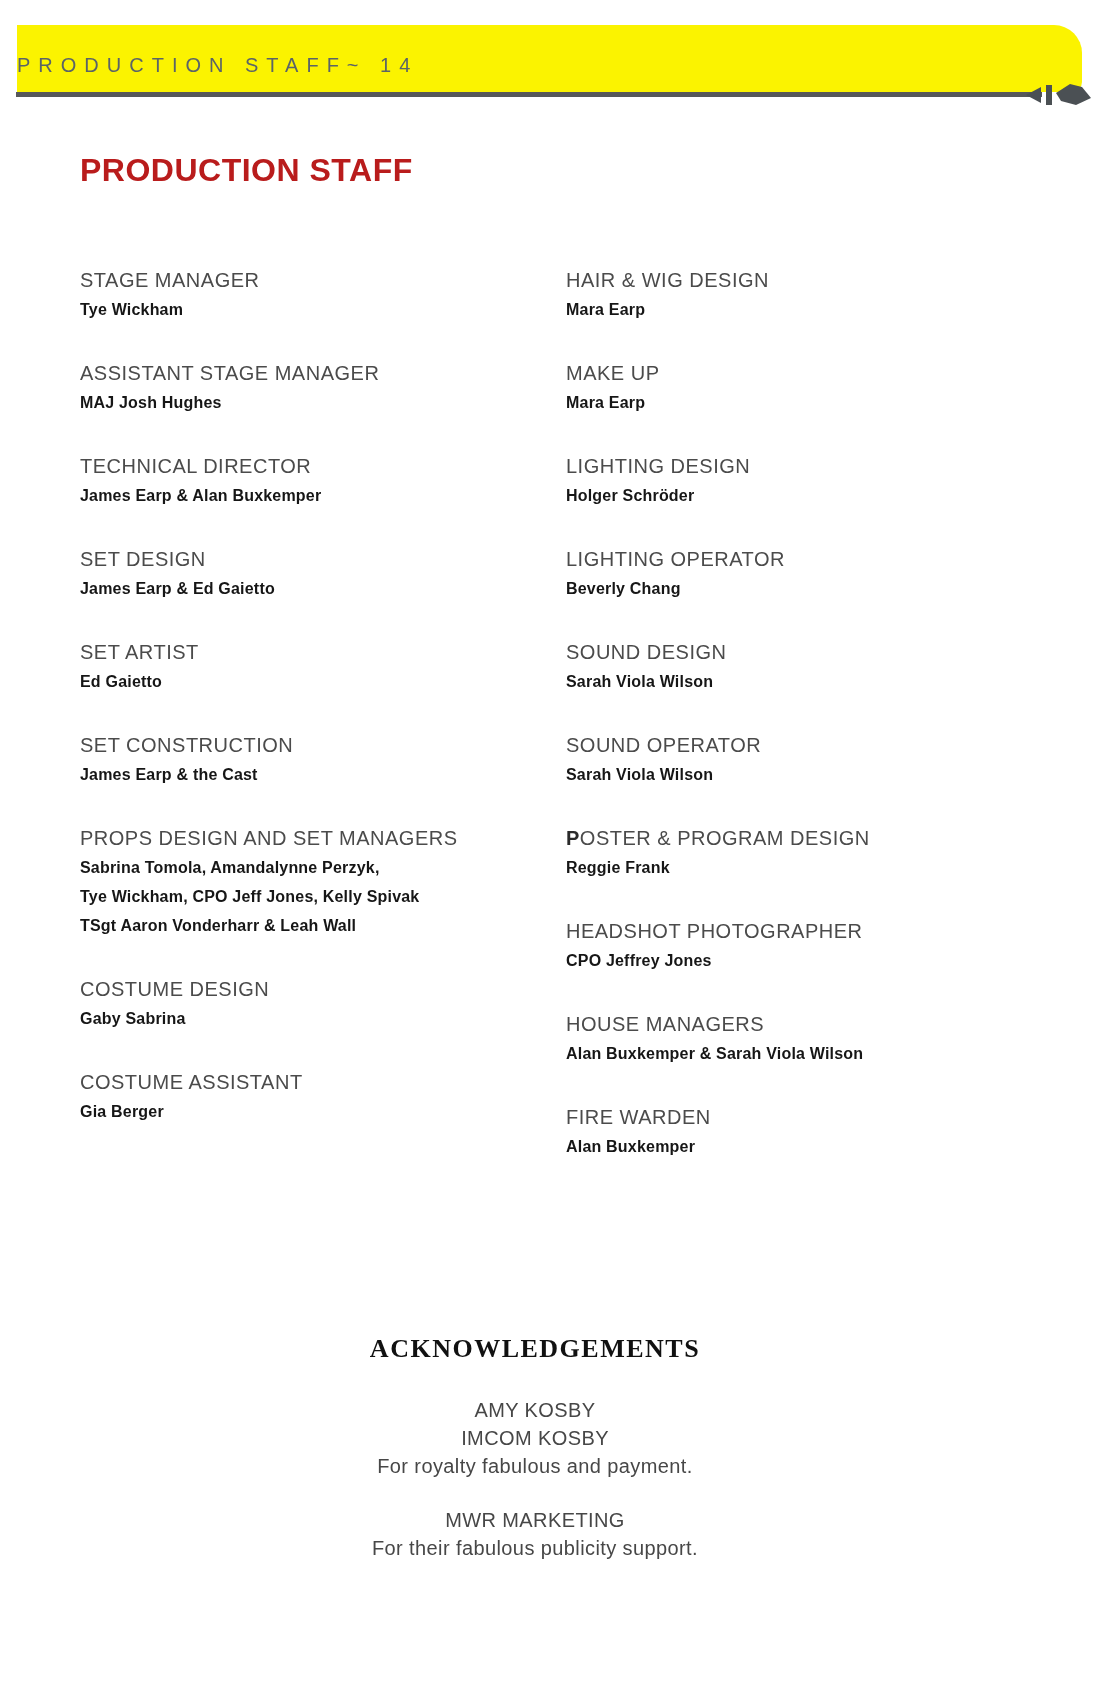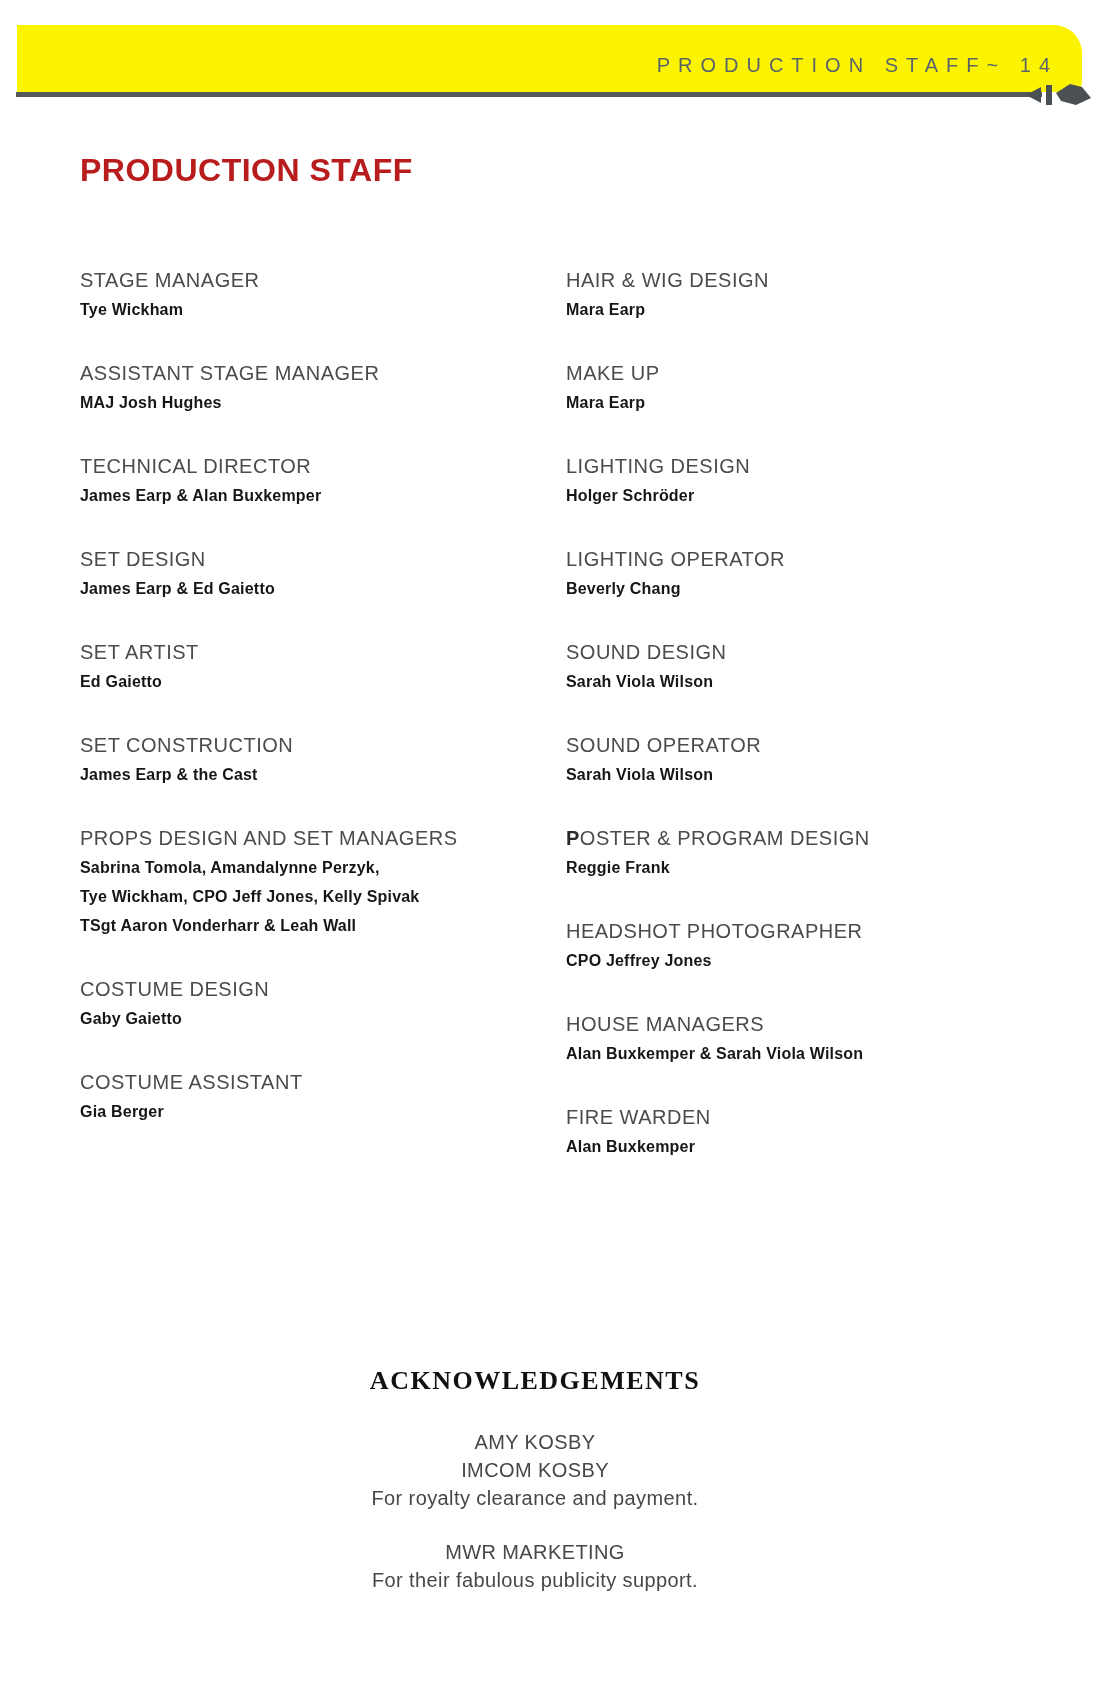--- a/index.html
+++ b/index.html
@@ -20,7 +20,7 @@
     border-radius: 0 28px 10px 0;
     display: flex;
     align-items: center;
-    justify-content: flex-end;
+    justify-content: flex-start;
     box-sizing: border-box;
     padding: 14px 24px 0 0;
   }

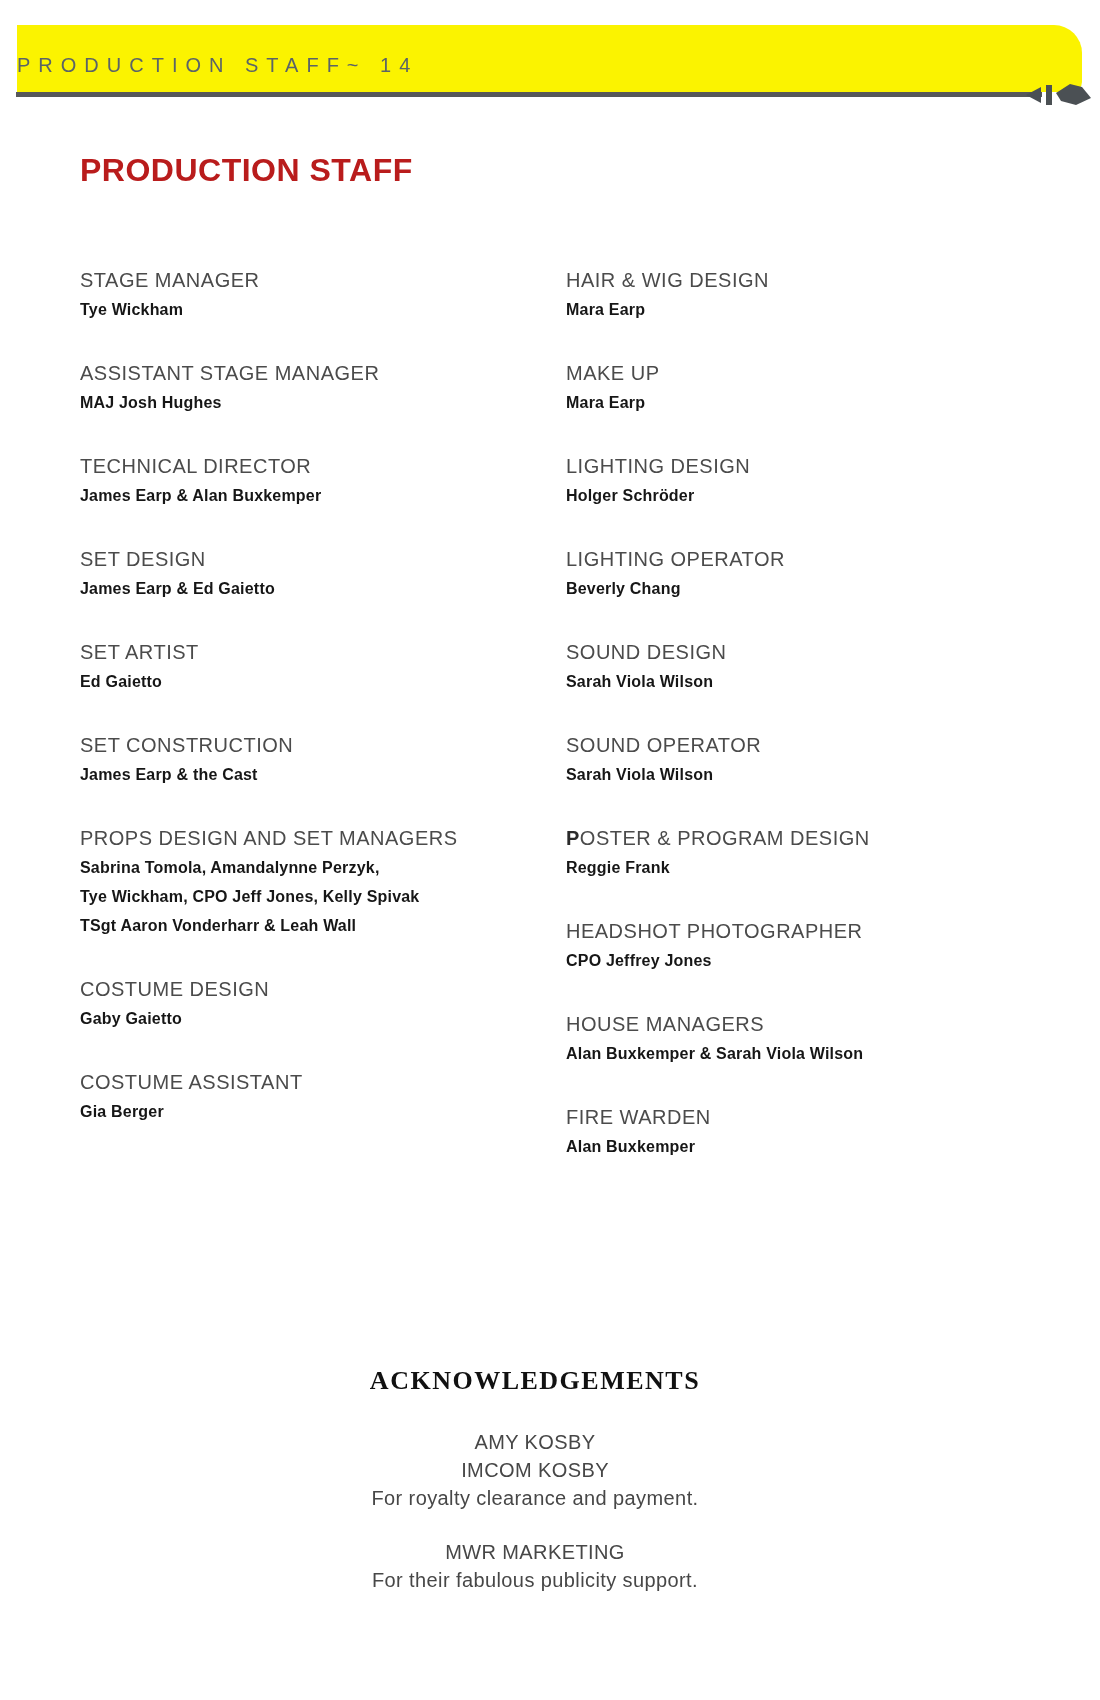--- a/index.html
+++ b/index.html
@@ -153,7 +153,7 @@
         </div>
         <div class="entry">
           <div class="role">COSTUME DESIGN</div>
-          <div class="name">Gaby Gaietto</div>
+          <div class="name">Gaby Sabrina</div>
         </div>
         <div class="entry">
           <div class="role">COSTUME ASSISTANT</div>

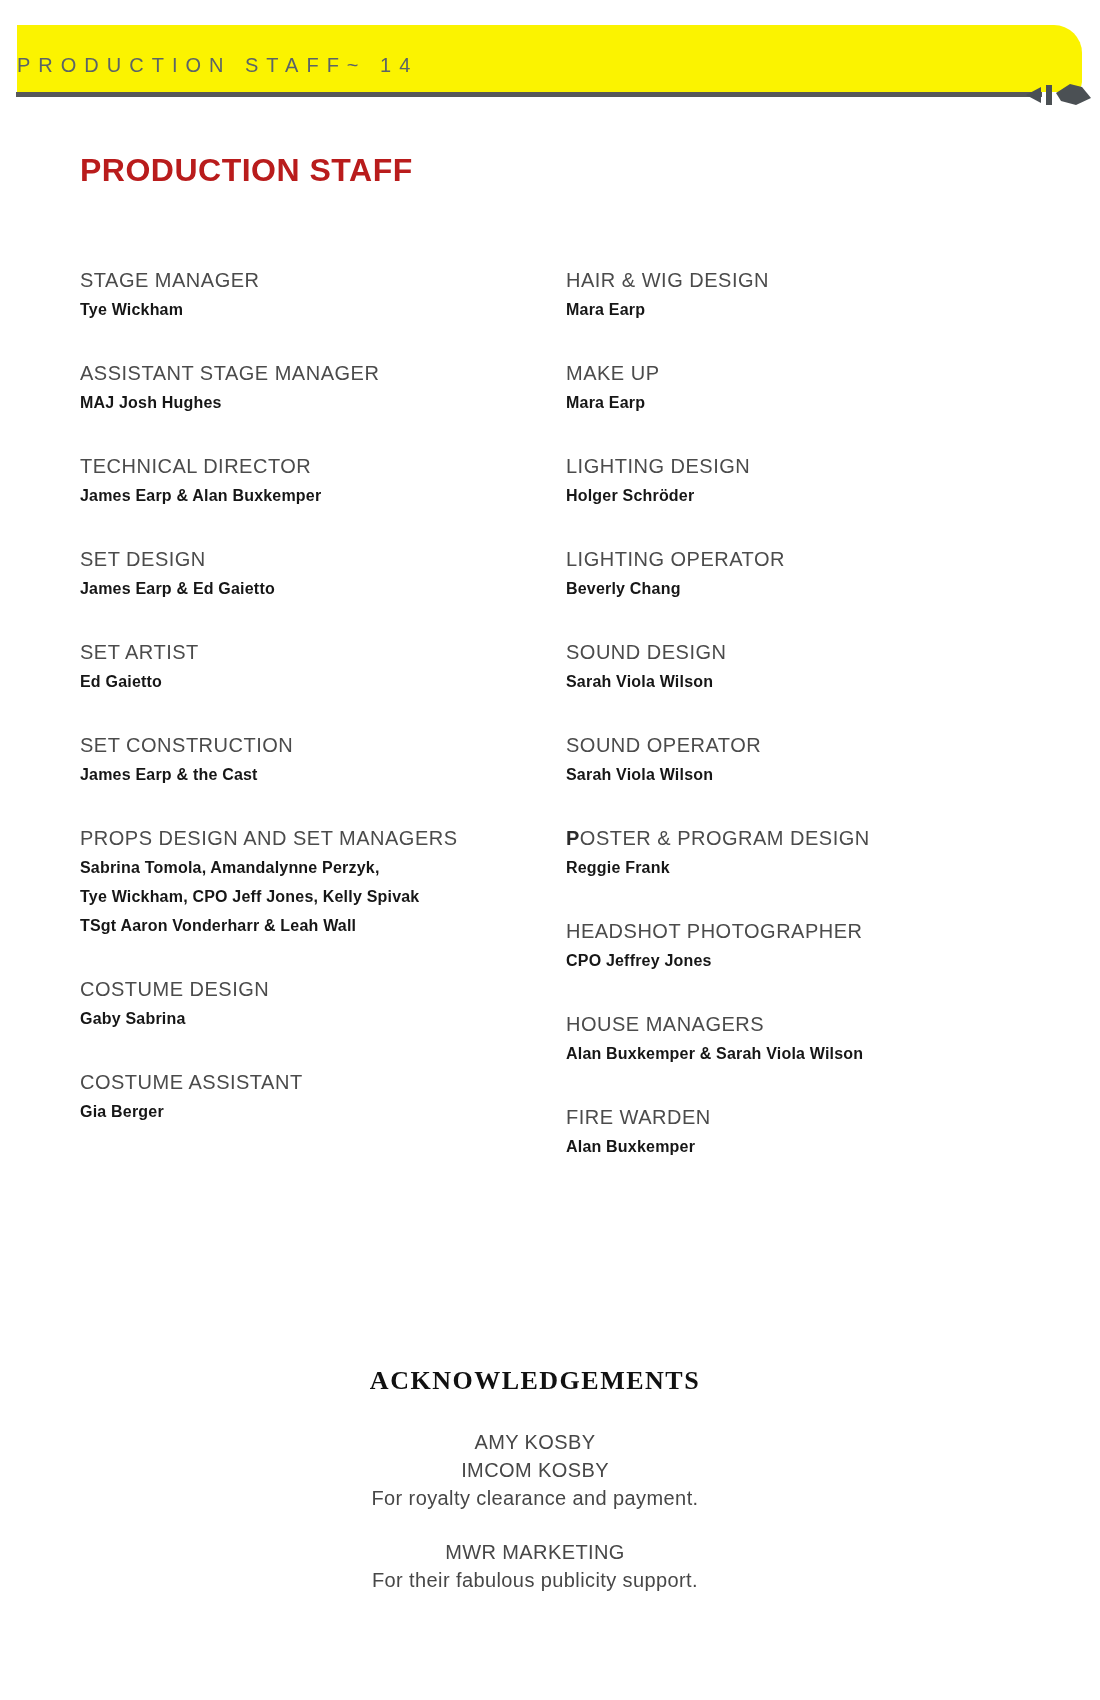--- a/index.html
+++ b/index.html
@@ -81,7 +81,6 @@
     left: 0; top: 1334px;
     width: 1070px;
     text-align: center;
-    margin-top: 32px;
   }
   .ack-heading {
     margin: 0 0 32px 0;

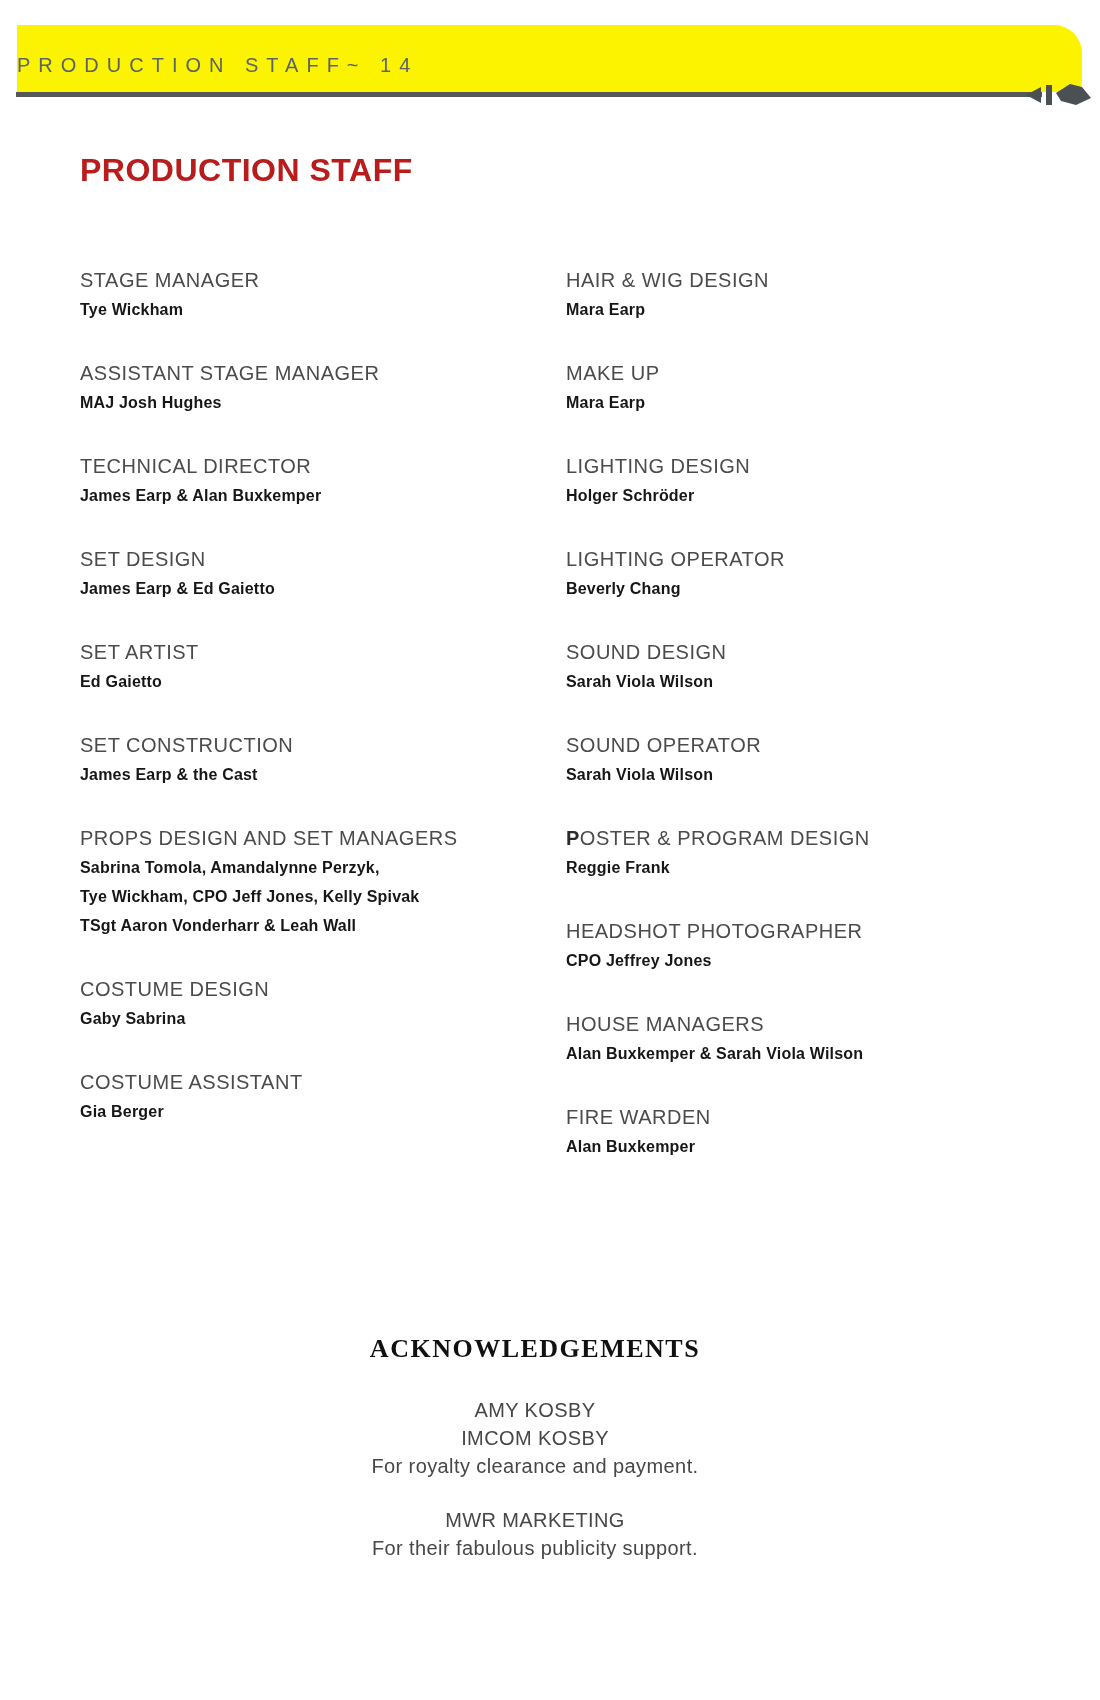--- a/index.html
+++ b/index.html
@@ -209,7 +209,7 @@
         <div class="ack-group">
           <div class="ack-line">AMY KOSBY</div>
           <div class="ack-line">IMCOM KOSBY</div>
-          <div class="ack-line">For royalty clearance and payment.</div>
+          <div class="ack-line">For royalty fabulous and payment.</div>
         </div>
         <div class="ack-group">
           <div class="ack-line">MWR MARKETING</div>

